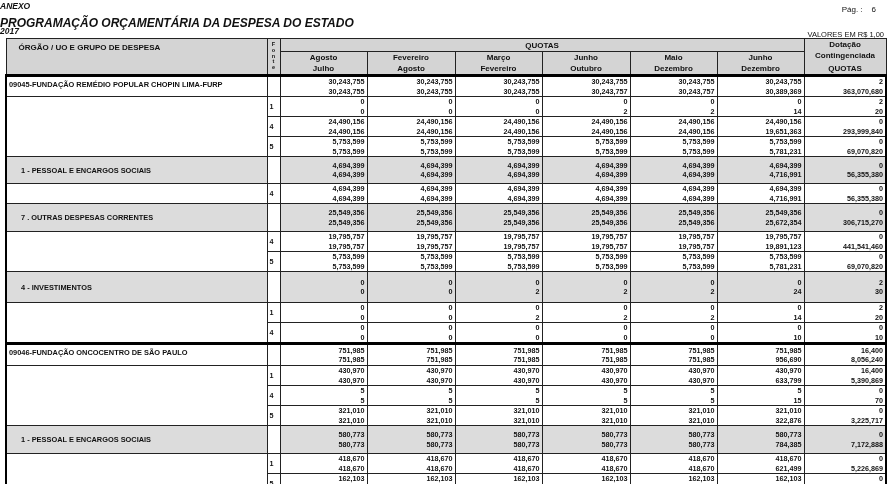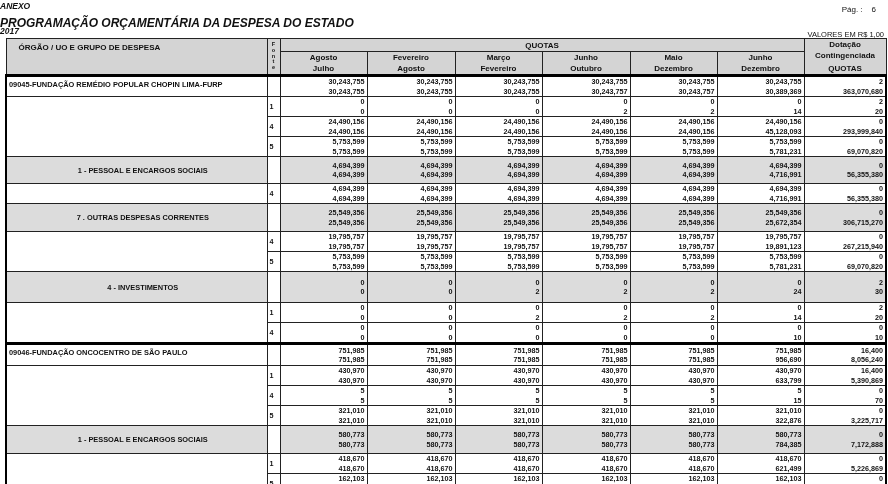--- a/index.html
+++ b/index.html
@@ -185,7 +185,7 @@
         </td>
         <td class="num">
           <div>24,490,156</div>
-          <div>45,128,093</div>
+          <div>19,651,363</div>
         </td>
         <td class="num" style="border-right: 2px solid rgb(0, 0, 0);">
           <div>0</div>

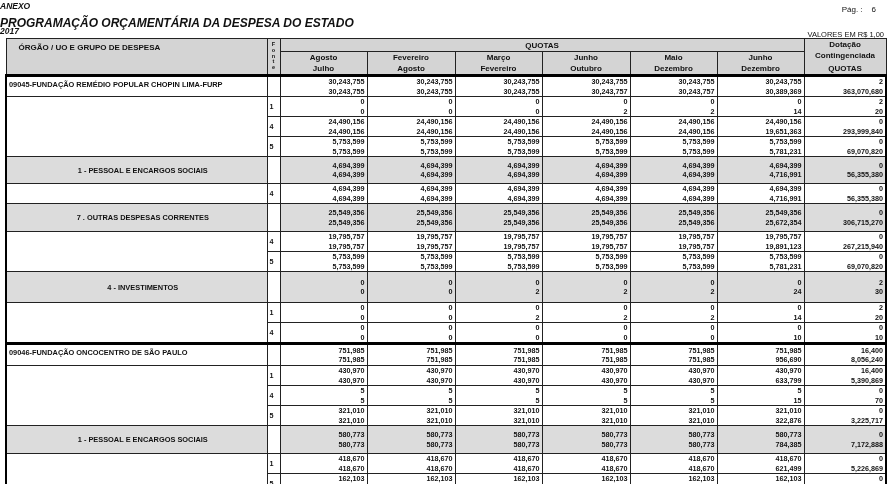--- a/index.html
+++ b/index.html
@@ -28,7 +28,7 @@
   td.num div { height: 9.5px; }
   td.f { text-align: left; padding-left: 4px; font-size: 7.2px; }
   tr.gray td { background: #dcdcdc; }
-  tr.gray td.lbl-g { padding-left: 14px; font-size: 7.4px; vertical-align: middle; text-align: center; }
+  tr.gray td.lbl-g { padding-left: 14px; font-size: 7.4px; vertical-align: middle; }
   tr.org td.lbl-o { padding-left: 2px; font-size: 7.4px; vertical-align: top; padding-top: 3px; border-top: 3px solid #000; }
   tr.org td { border-top: 3px solid #000; }
   tr.sub td.lbl-e { background: #fff; border-top: none; border-bottom: none; }

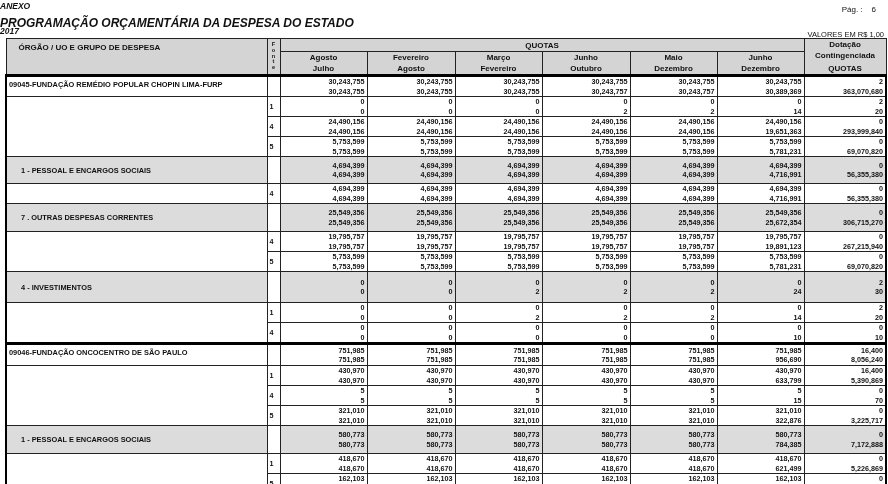--- a/index.html
+++ b/index.html
@@ -349,7 +349,7 @@
         </td>
         <td class="num" style="border-right: 2px solid rgb(0, 0, 0);">
           <div>0</div>
-          <div>267,215,940</div>
+          <div>441,541,460</div>
         </td>
       </tr>
       <tr class="sub" style="height: 19px;">

